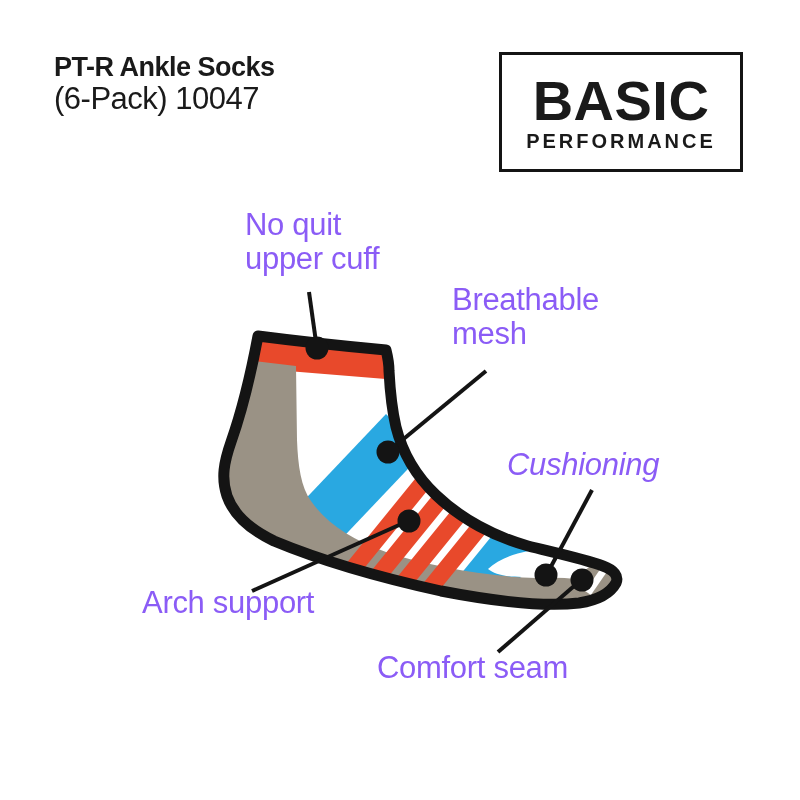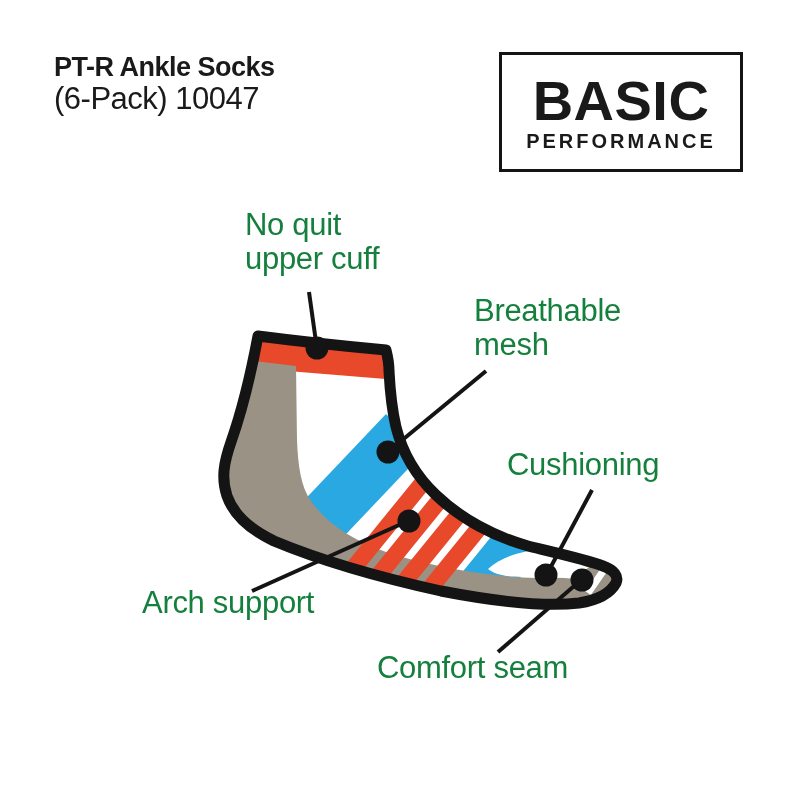--- a/index.html
+++ b/index.html
@@ -20,7 +20,7 @@
   .diagram-svg{position:absolute;left:0;top:0;width:800px;height:800px;}
   .callout-label{
     position:absolute;font-size:31px;font-weight:400;letter-spacing:-0.3px;
-    line-height:34px;white-space:pre-line;color:#15803d;
+    line-height:34px;white-space:pre-line;color:#8b5cf6;
   }
   #label-upper-cuff{left:245px;top:208px;}
   #label-breathable-mesh{left:474px;top:283px;margin-top:11px;}

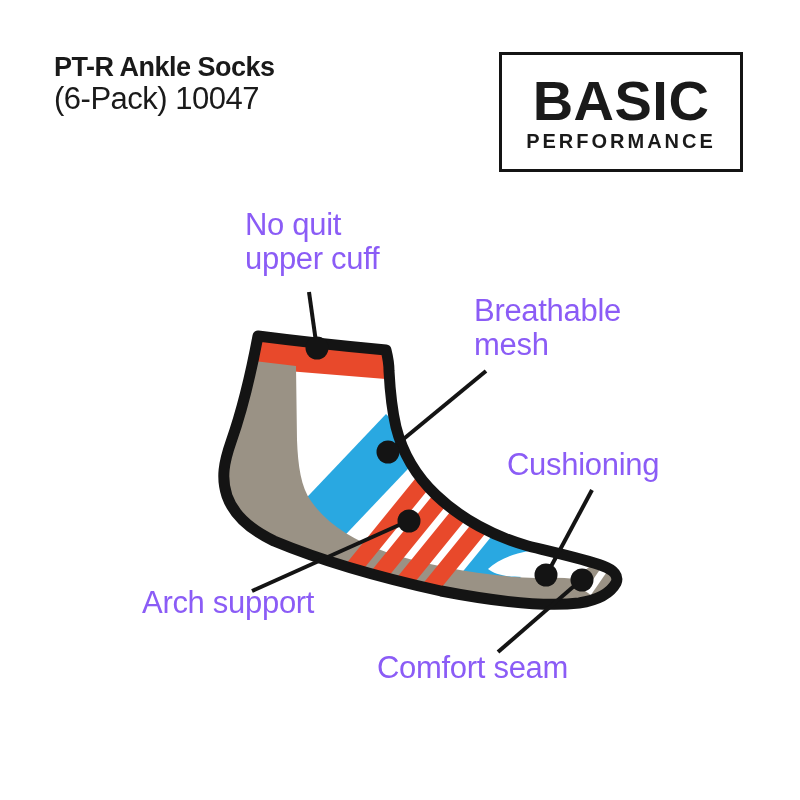--- a/index.html
+++ b/index.html
@@ -23,7 +23,7 @@
     line-height:34px;white-space:pre-line;color:#8b5cf6;
   }
   #label-upper-cuff{left:245px;top:208px;}
-  #label-breathable-mesh{left:474px;top:283px;margin-top:11px;}
+  #label-breathable-mesh{left:452px;top:283px;}
   #label-cushioning{left:507px;top:448px;}
   #label-arch-support{left:142px;top:586px;}
   #label-comfort-seam{left:377px;top:651px;}

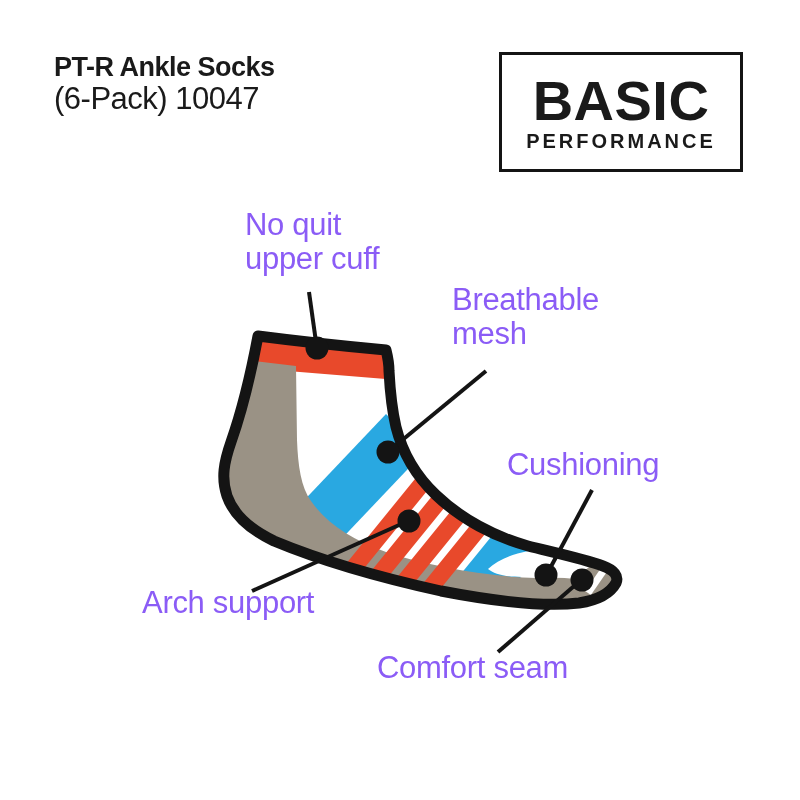--- a/index.html
+++ b/index.html
@@ -24,7 +24,7 @@
   }
   #label-upper-cuff{left:245px;top:208px;}
   #label-breathable-mesh{left:452px;top:283px;}
-  #label-cushioning{left:507px;top:448px;}
+  #label-cushioning{left:507px;top:448px;font-style:italic;}
   #label-arch-support{left:142px;top:586px;}
   #label-comfort-seam{left:377px;top:651px;}
 </style>

